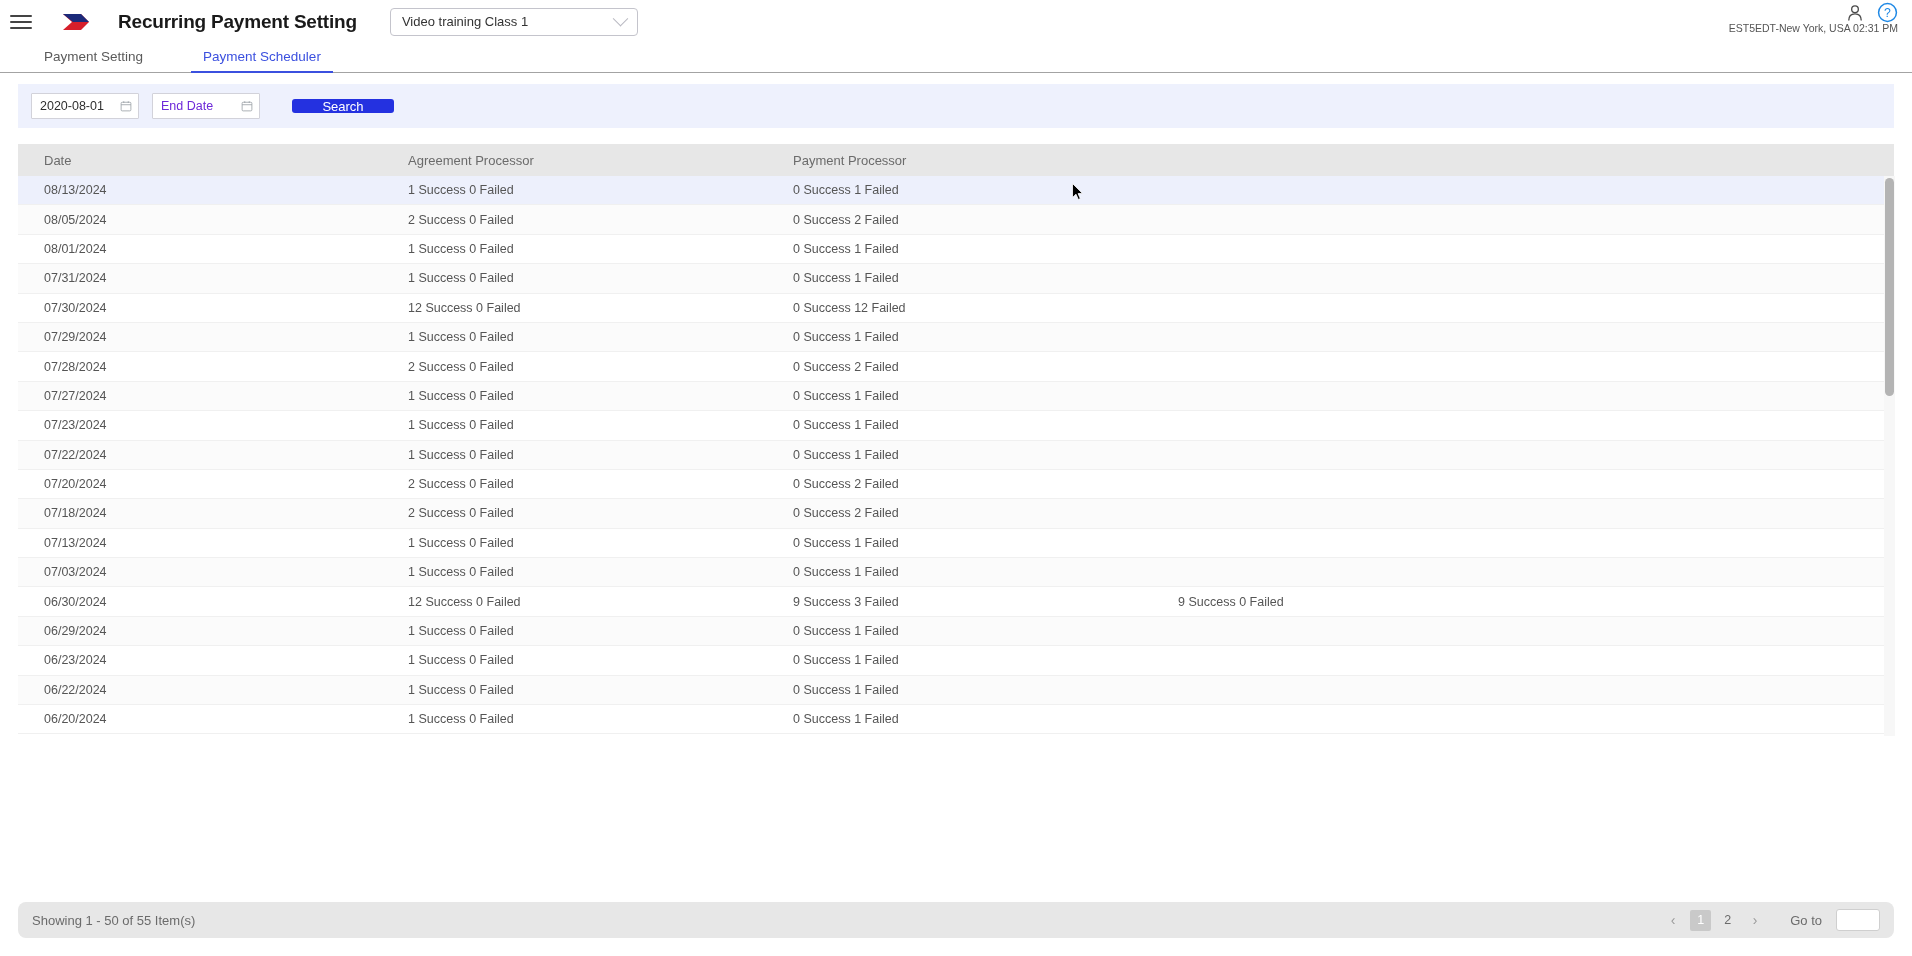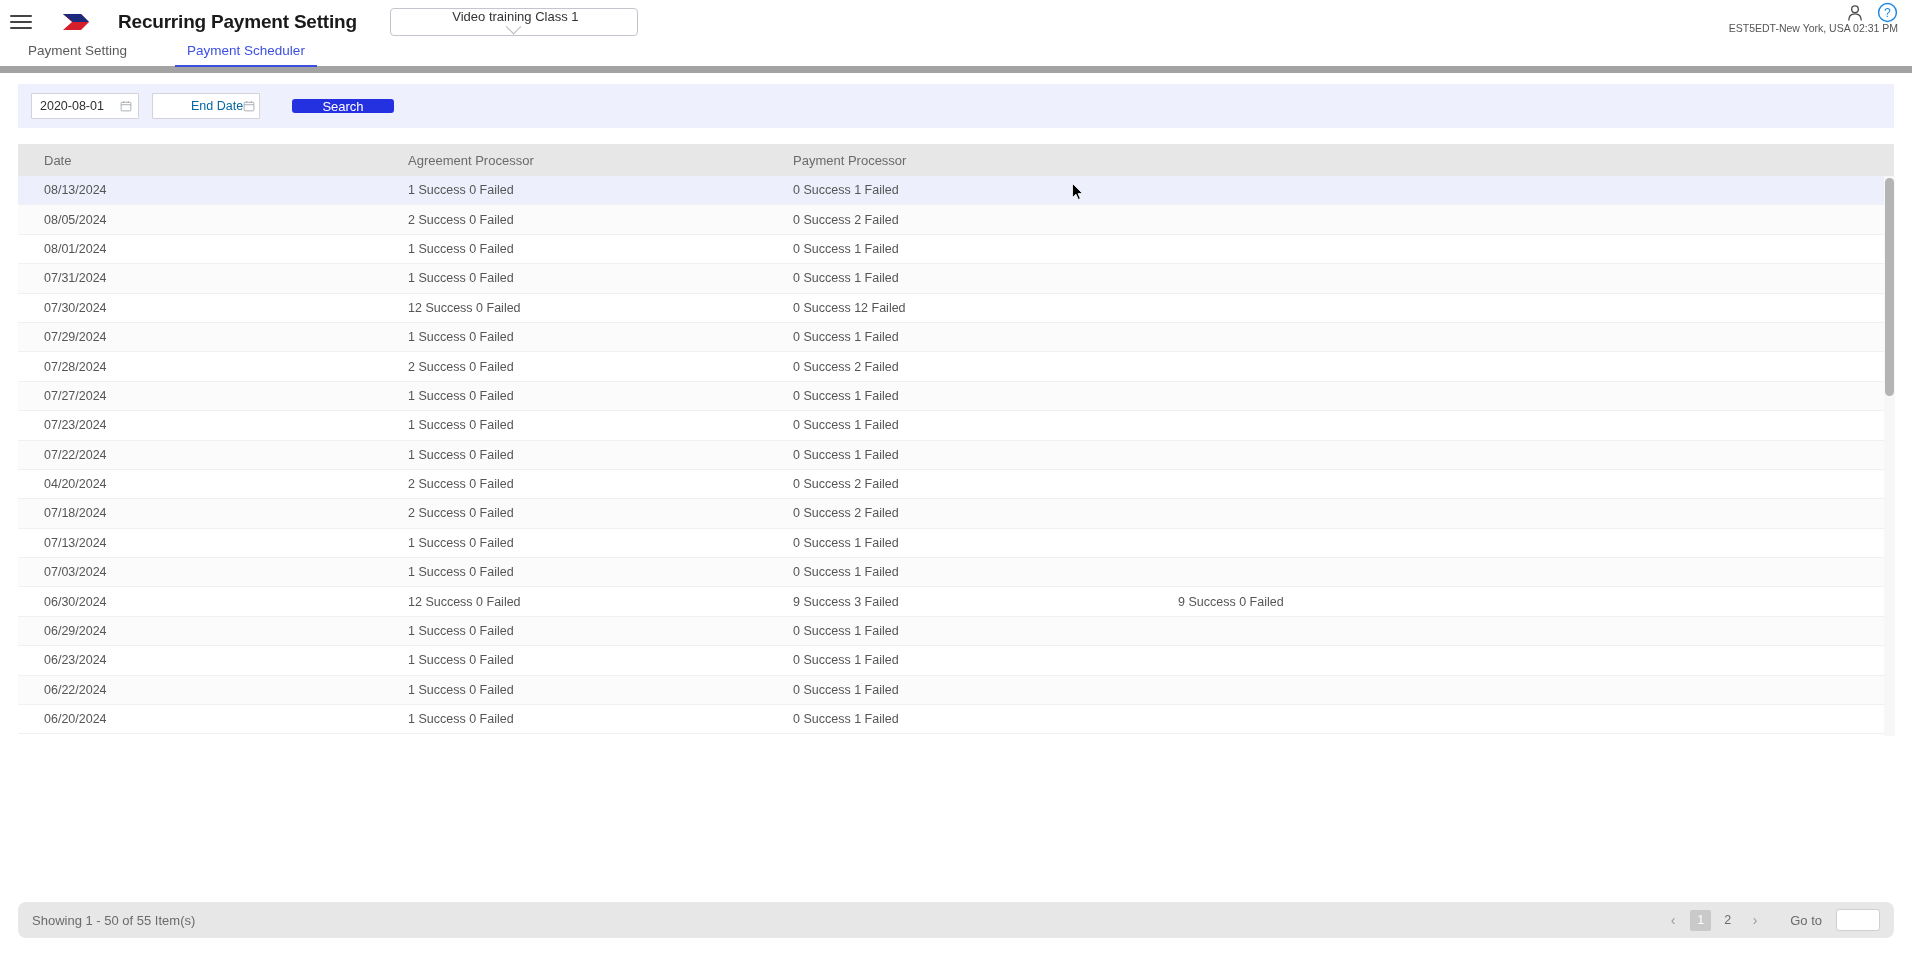--- a/index.html
+++ b/index.html
@@ -66,7 +66,6 @@
     color: #333;
     cursor: pointer;
     position: relative;
-    flex-direction: column;
   }
   .class-select .sel-value { flex: 1; white-space: nowrap; overflow: hidden; }
   .chev {

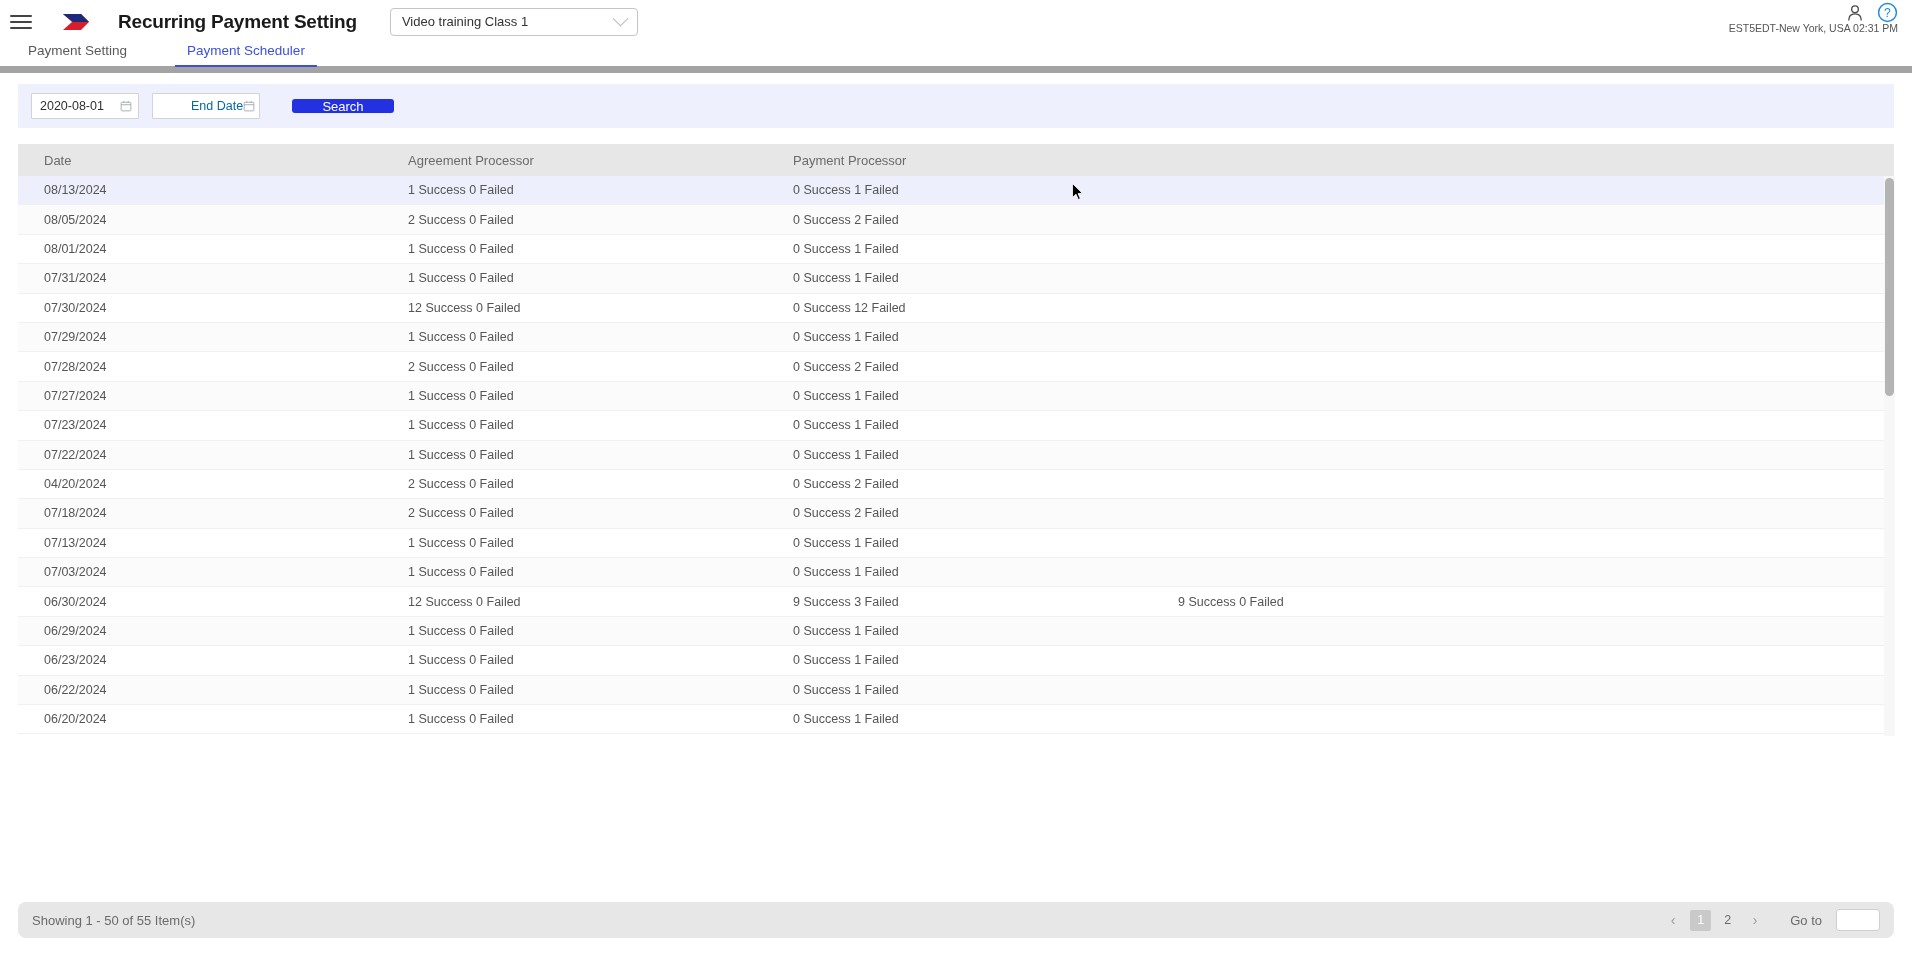--- a/index.html
+++ b/index.html
@@ -106,9 +106,9 @@
     height: 30px;
     display: flex;
     align-items: flex-end;
-    padding-left: 28px;
+    padding-left: 44px;
     background: #ffffff;
-    border-bottom: 7px solid #a3a3a3;
+    border-bottom: 1px solid #a3a3a3;
   }
   .tab {
     font-size: 13.5px;

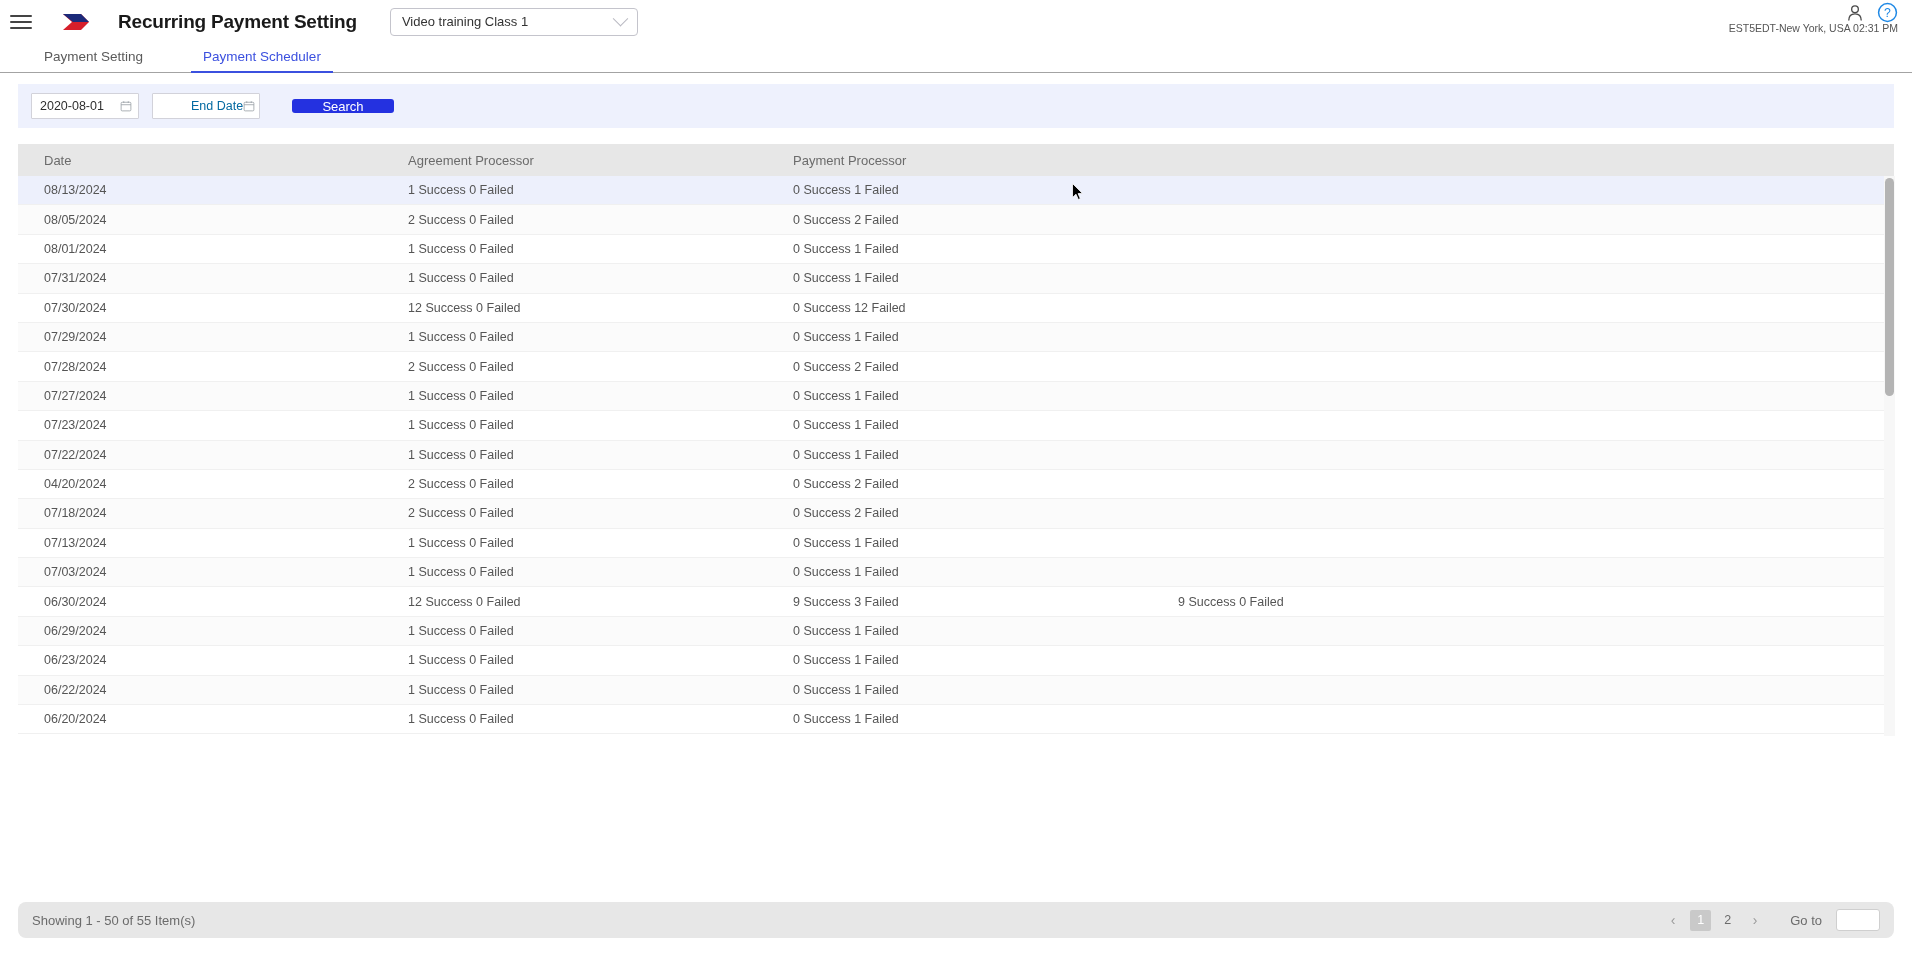--- a/index.html
+++ b/index.html
@@ -152,7 +152,7 @@
     cursor: text;
   }
   .date-input .dv { flex: 1; white-space: nowrap; }
-  .date-input .dv.placeholder { color: #0369a1; margin-left: 30px; }
+  .date-input .dv.placeholder { color: #6d28d9; }
   .cal-icon { width: 12px; height: 12px; flex: 0 0 auto; }
   .search-btn {
     margin-left: 19px;

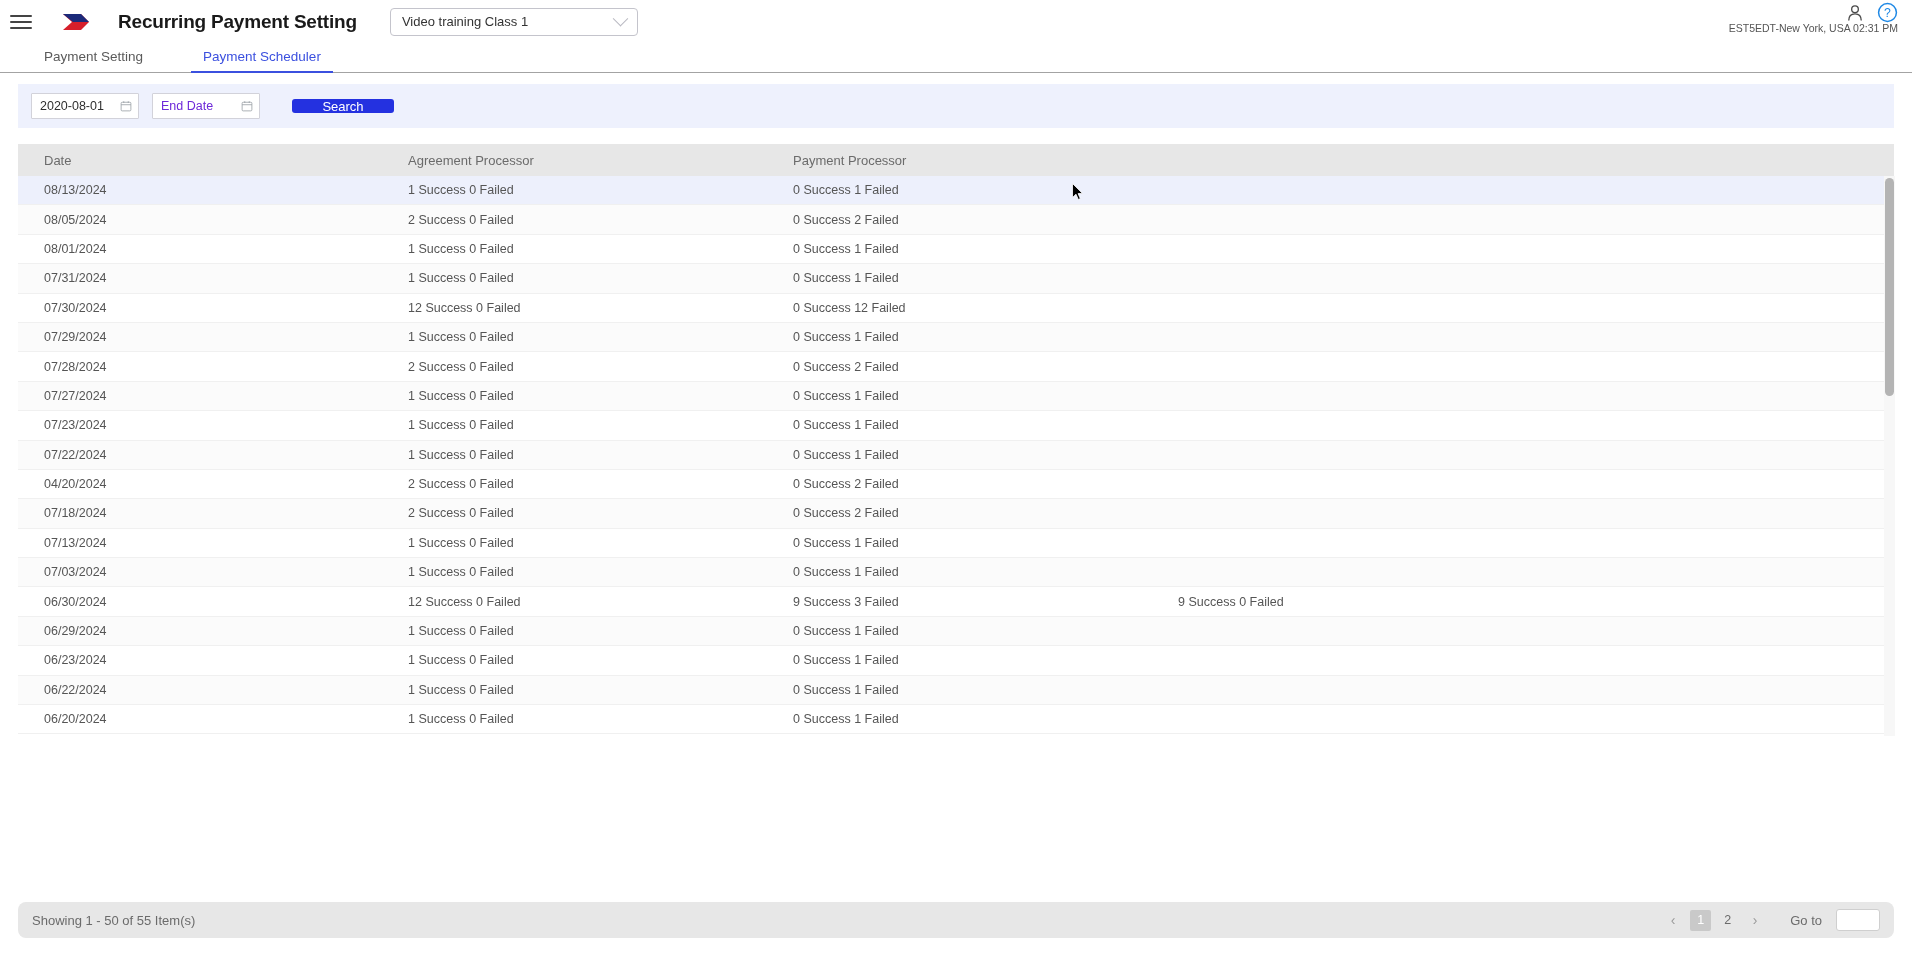--- a/index.html
+++ b/index.html
@@ -412,7 +412,7 @@
         <div class="col-inv"></div>
       </div>
       <div class="trow">
-        <div class="col-date">04/20/2024</div>
+        <div class="col-date">07/20/2024</div>
         <div class="col-agree">2 Success 0 Failed</div>
         <div class="col-pay">0 Success 2 Failed</div>
         <div class="col-inv"></div>

